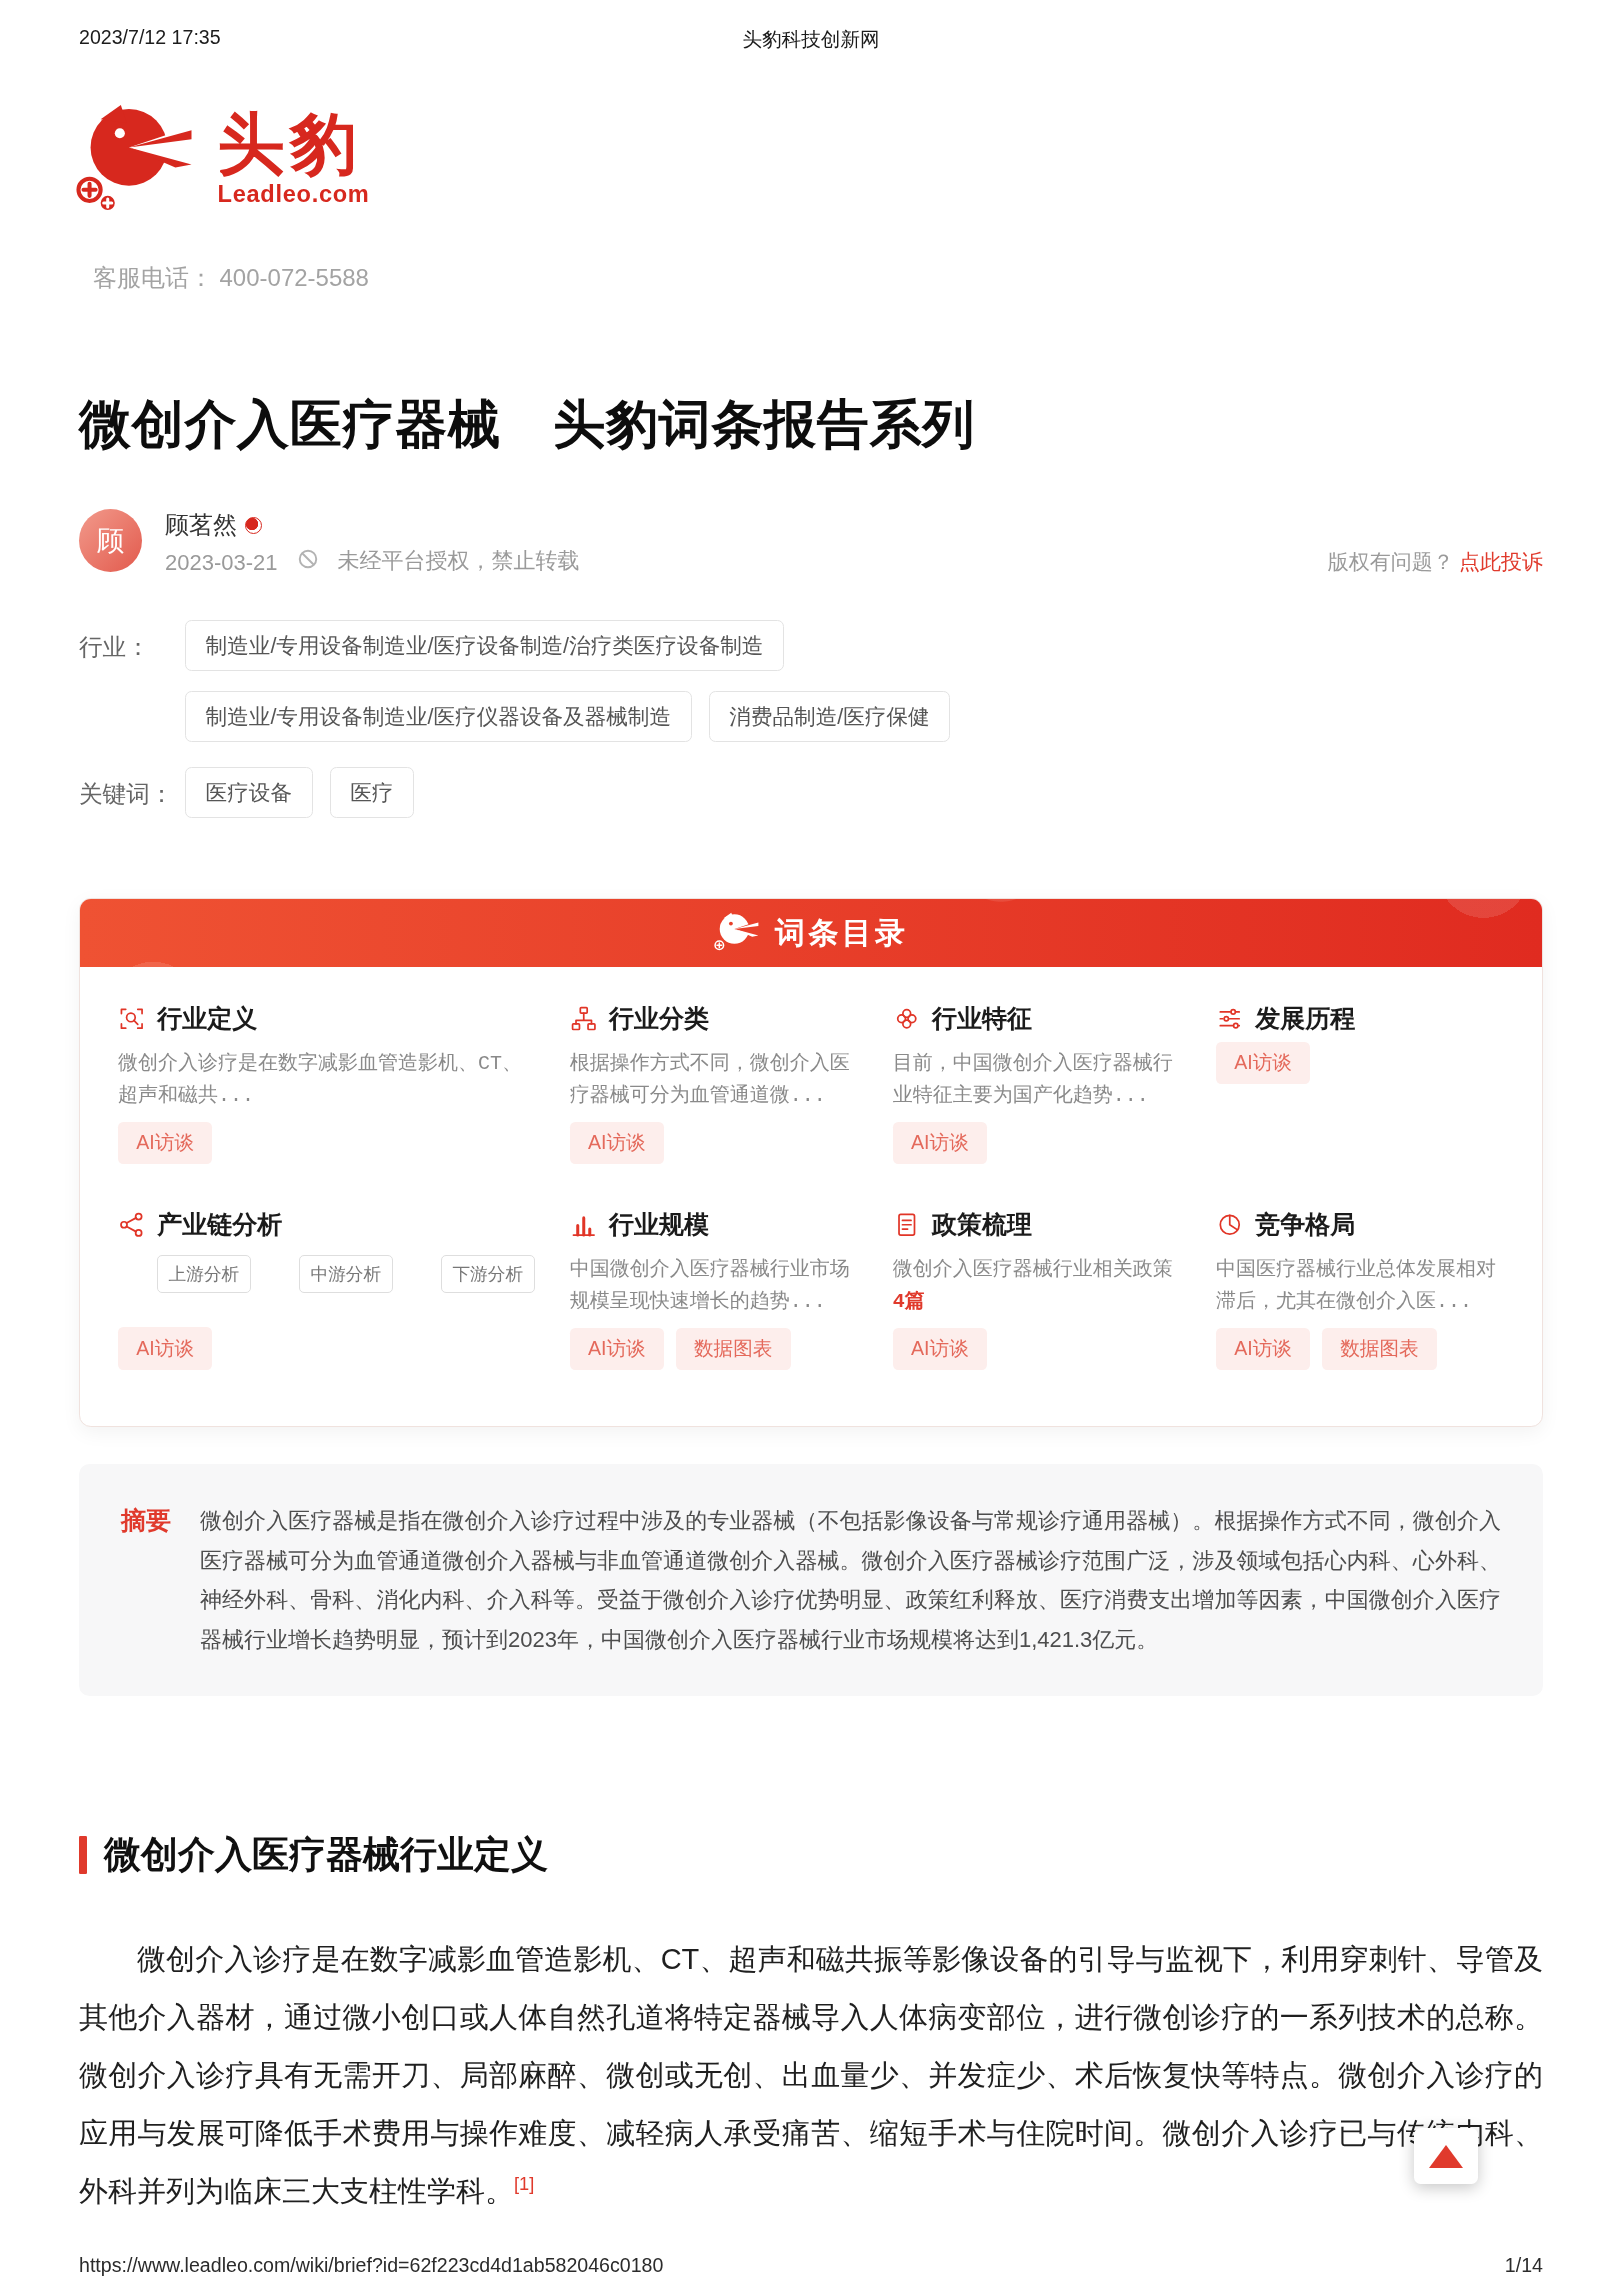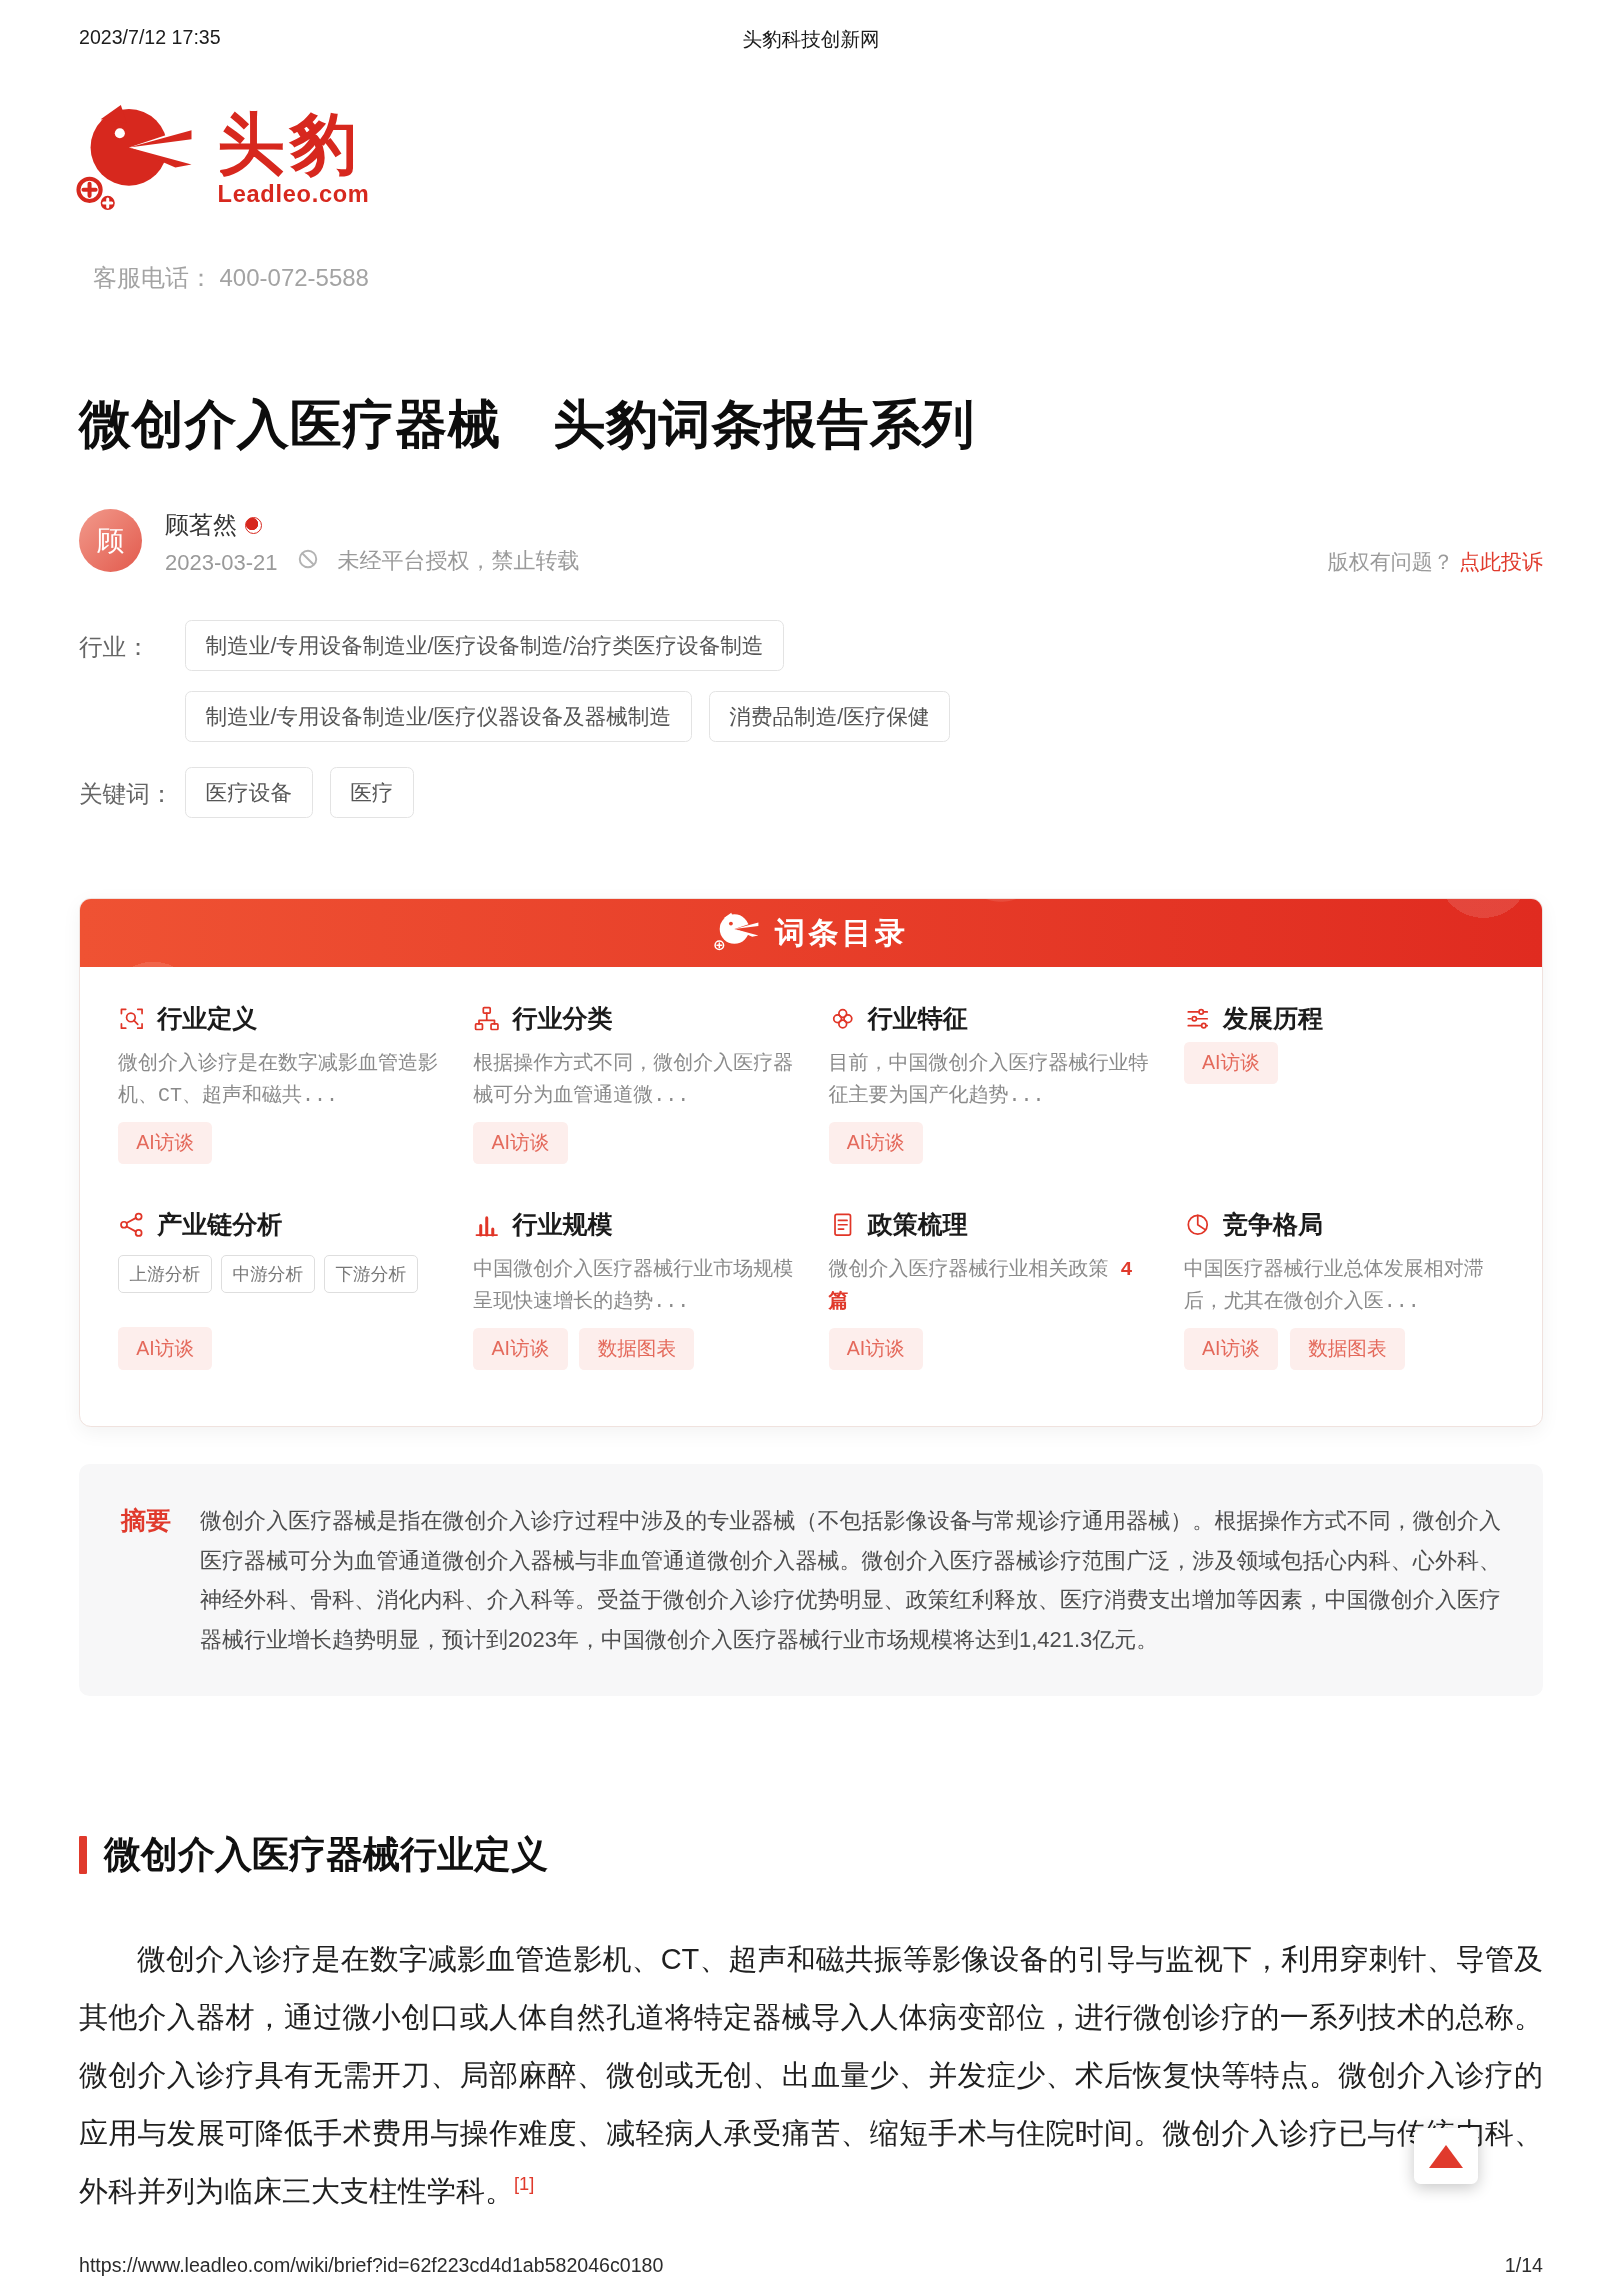--- a/index.html
+++ b/index.html
@@ -62,7 +62,7 @@
   .cell-tags { margin-top:6.5px; display:flex; gap:11.8px; }
   .ai-tag { background:#fdeeec; color:#e4695b; font-size:19.6px; padding:7.9px 18.3px; border-radius:5.2px; cursor:pointer; }
   .sub-tags { margin-top:14.4px; display:flex; gap:9.2px; min-height:65px; align-items:flex-start; }
-  .sub-tag { border:1.3px solid #dedede; border-radius:5px; color:#777; font-size:17.7px; padding:5.9px 10.5px; cursor:pointer; white-space:nowrap; }
+  .sub-tag { border:1.3px solid #dedede; border-radius:5px; color:#777; font-size:17.7px; padding:5.9px 10.5px; cursor:pointer; white-space:nowrap;margin-left:39px; }
   
   .abstract { position:absolute; left:79px; right:79px; top:1464px; background:#f7f7f8; border-radius:10.5px; padding:37px 42px; }
   .abstract-inner { display:flex; gap:29px; }

